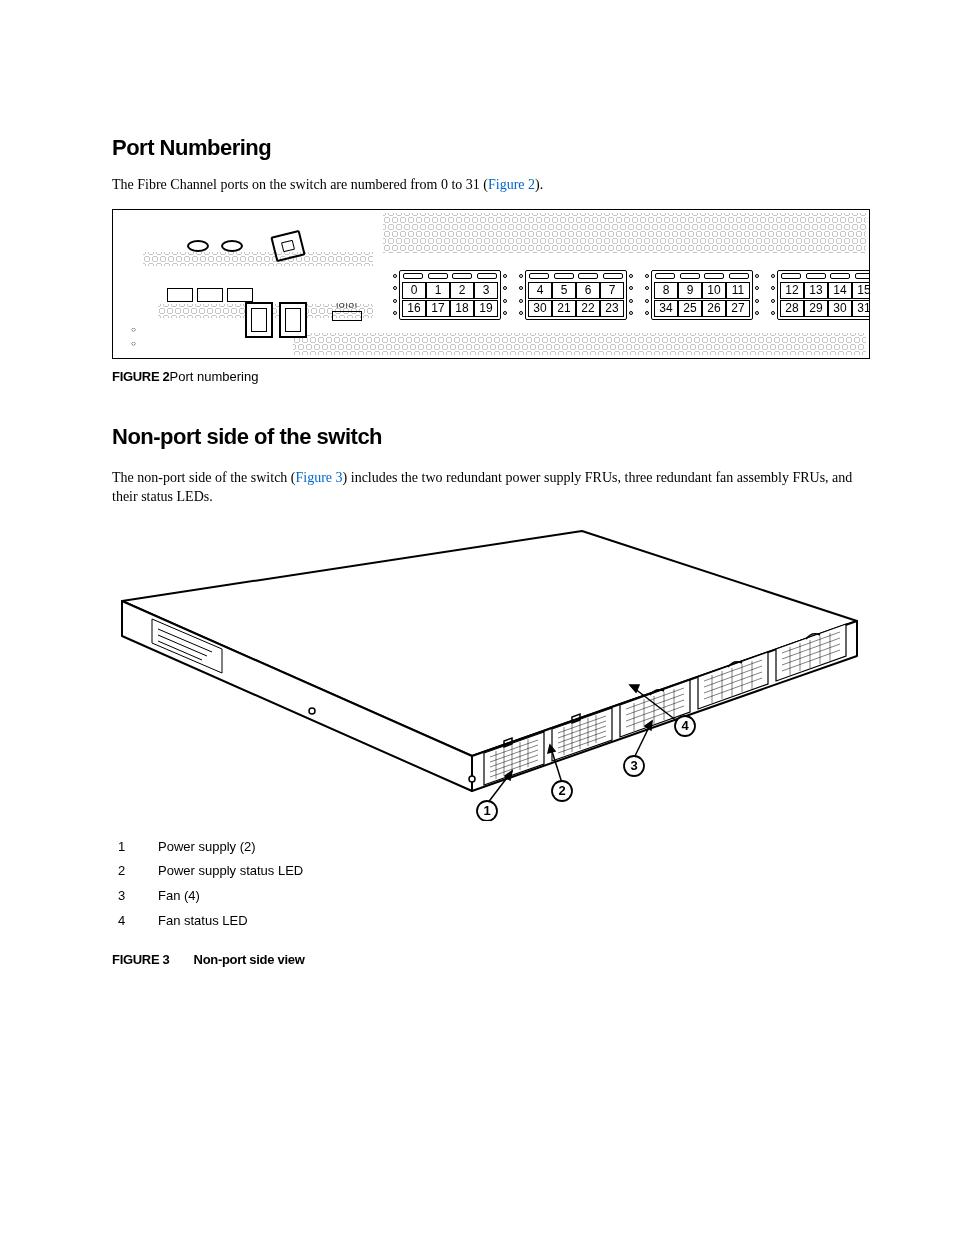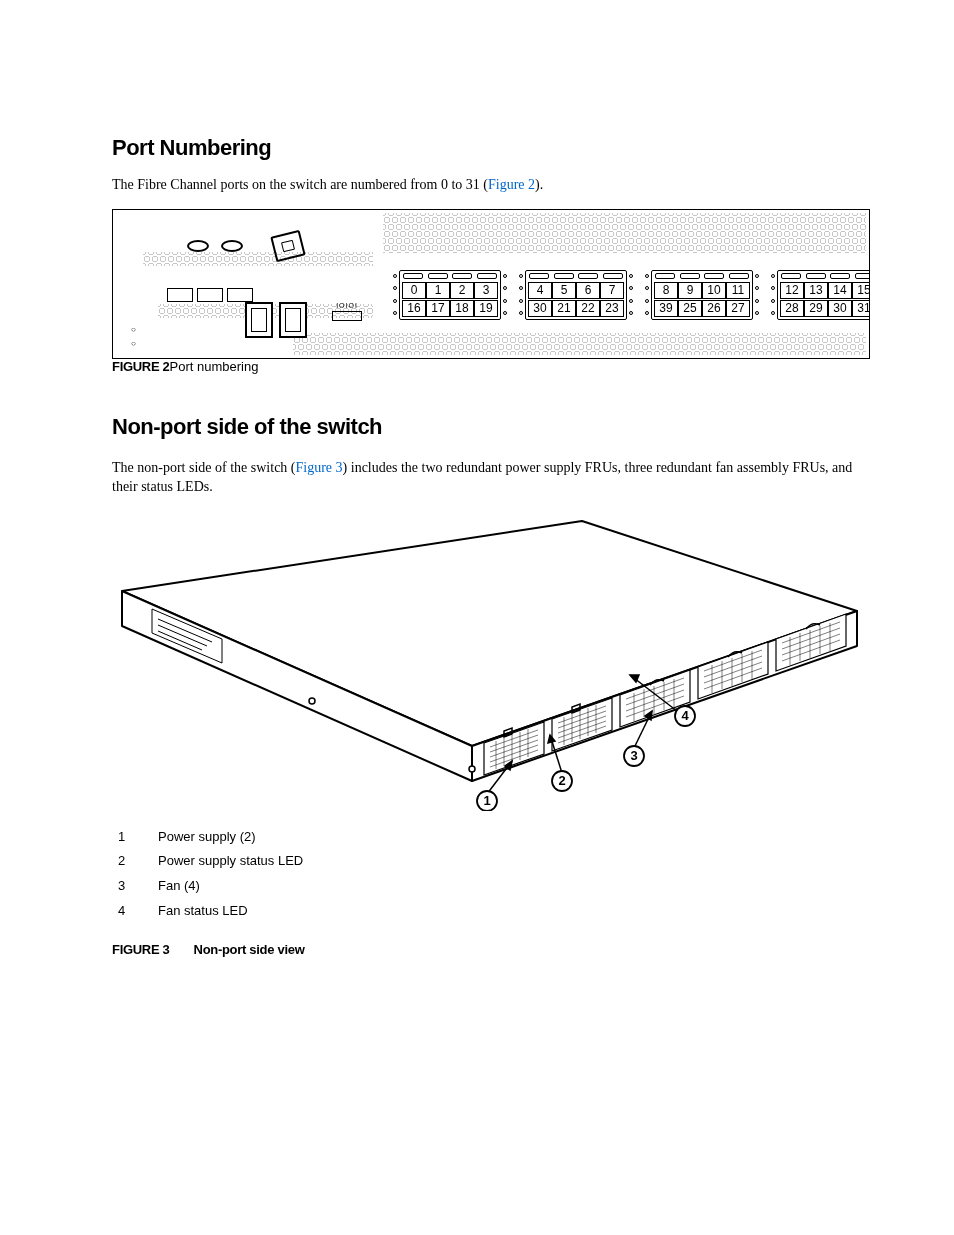--- a/index.html
+++ b/index.html
@@ -245,7 +245,7 @@
               <div class="port-cell">11</div>
             </div>
             <div class="port-row">
-              <div class="port-cell">39</div>
+              <div class="port-cell">34</div>
               <div class="port-cell">25</div>
               <div class="port-cell">26</div>
               <div class="port-cell">27</div>

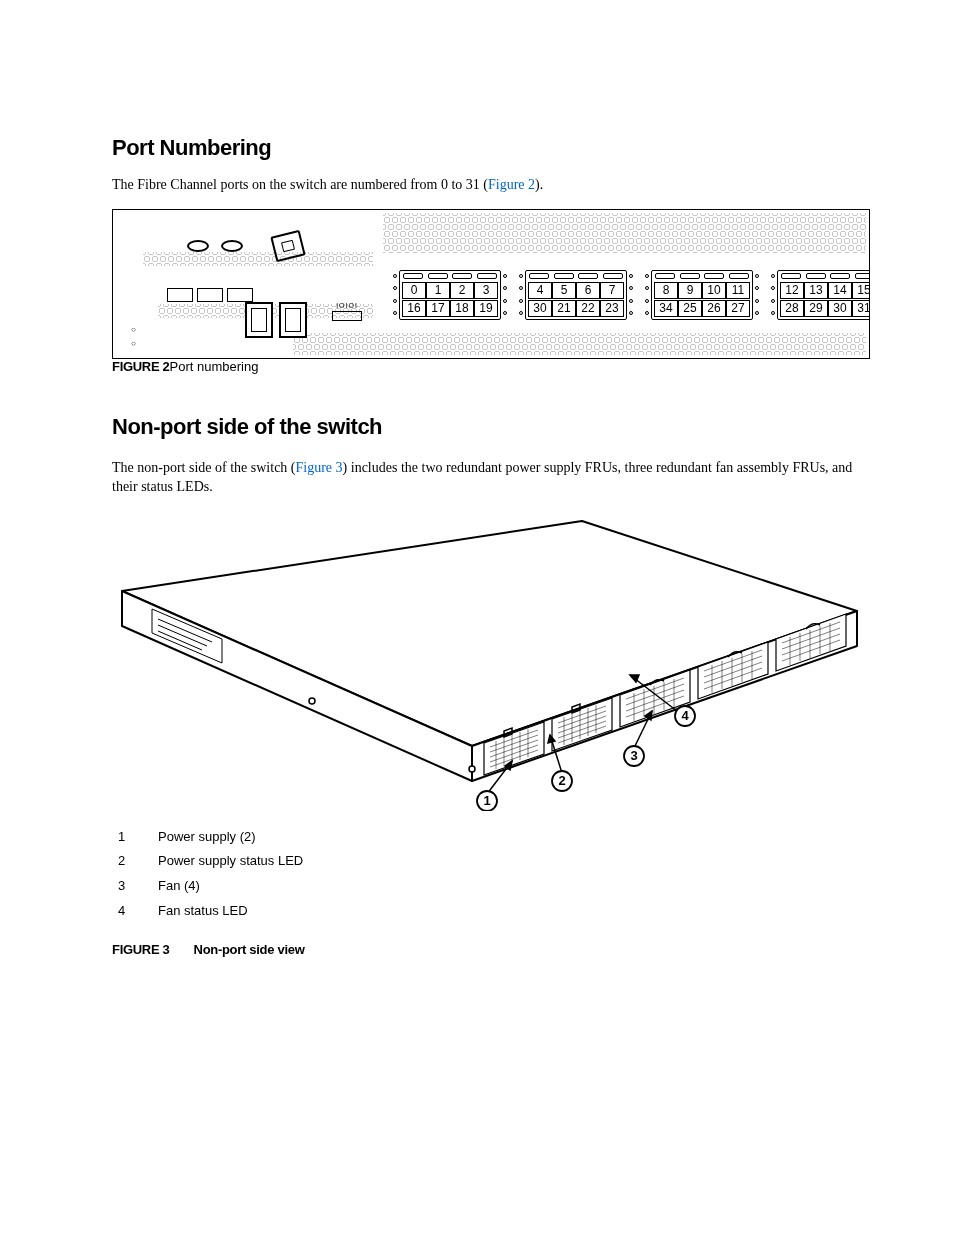--- a/index.html
+++ b/index.html
@@ -46,6 +46,7 @@
   }
   .fig-caption {
     font-size: 13px;
+    margin-top: 10px;
     margin-bottom: 10px;
   }
   .fig-caption .lbl { font-weight: bold; font-family: Arial, sans-serif; font-stretch: condensed; letter-spacing:-0.3px; }

